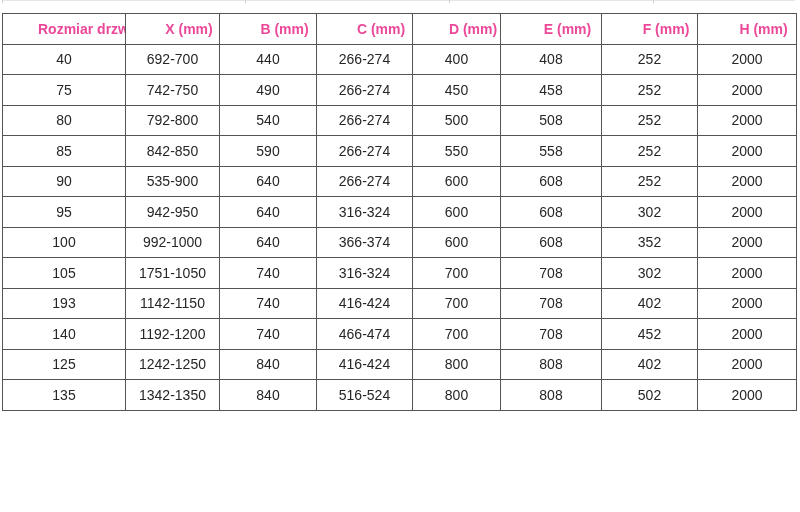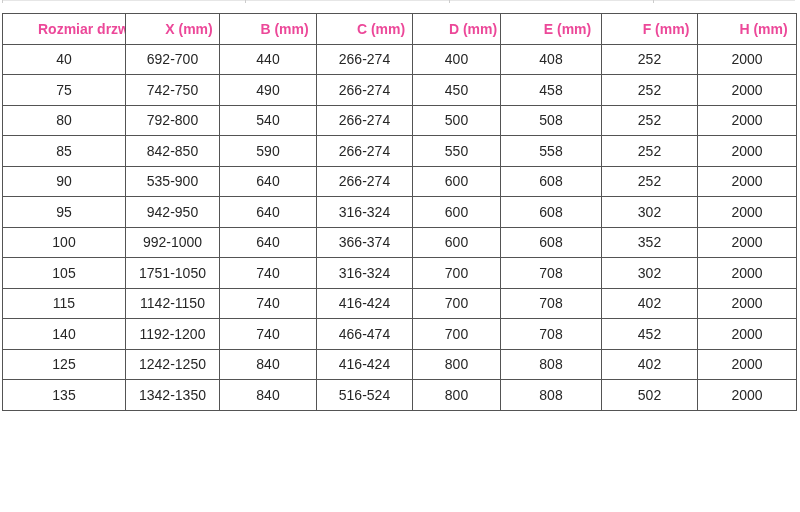--- a/index.html
+++ b/index.html
@@ -186,7 +186,7 @@
           <td>2000</td>
         </tr>
         <tr>
-          <td>115</td>
+          <td>193</td>
           <td>1142-1150</td>
           <td>740</td>
           <td>416-424</td>

